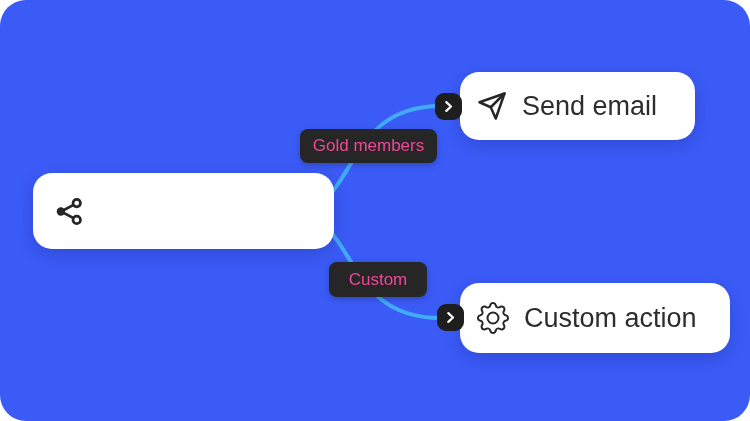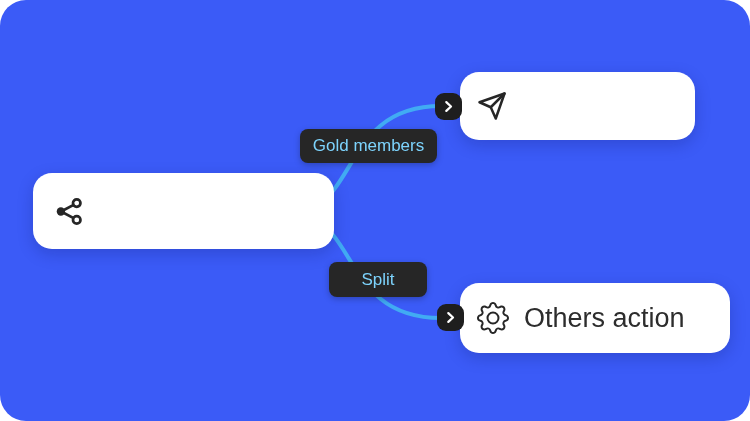--- a/index.html
+++ b/index.html
@@ -122,6 +122,7 @@
         <polygon points="22 2 15 22 11 13 2 9 22 2"></polygon>
       </svg>
     </span>
+    <span class="label">Send email</span>
   </div>
 
   <div class="node node-action">

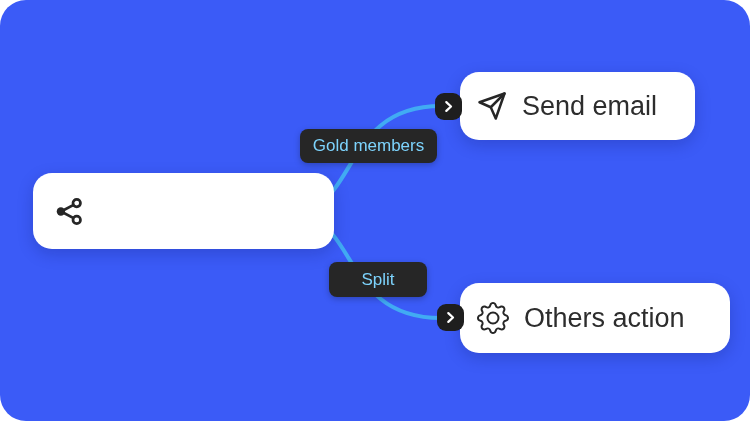--- a/index.html
+++ b/index.html
@@ -60,7 +60,7 @@
   .edge-label {
     position: absolute;
     background: #262626;
-    color: #7dd3fc;
+    color: #ec4899;
     border-radius: 8px;
     display: flex;
     align-items: center;

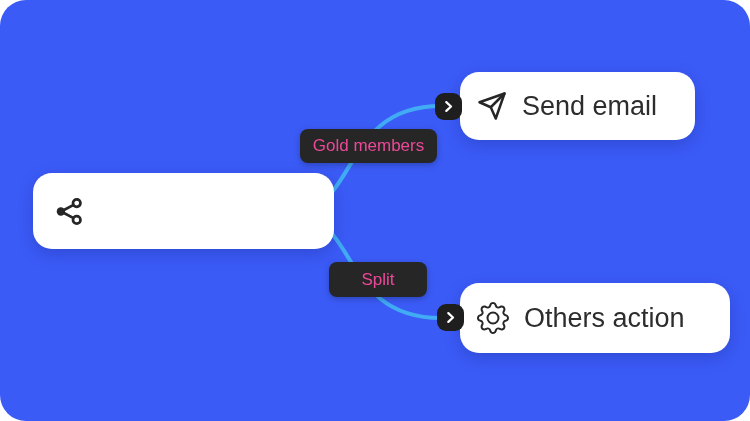--- a/index.html
+++ b/index.html
@@ -139,7 +139,7 @@
     <span>Gold members</span>
   </div>
   <div class="edge-label edge-label-others">
-    <span>Split</span>
+    <span>Custom</span>
   </div>
 
   <div class="entry-badge entry-badge-send">

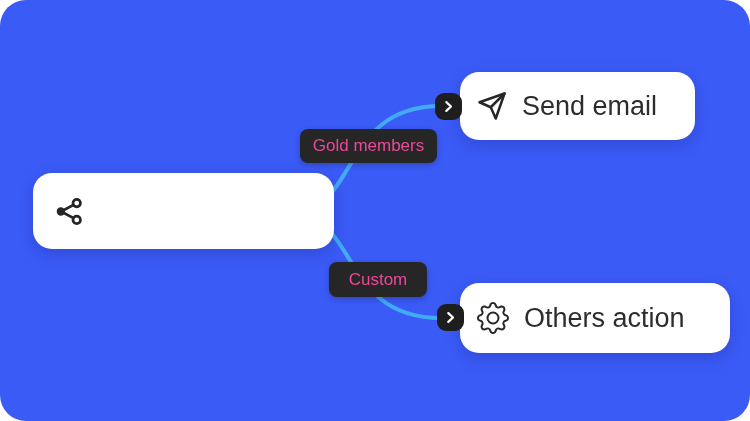--- a/index.html
+++ b/index.html
@@ -132,7 +132,7 @@
         <path d="M9.796 1.343c-.527-1.79-3.065-1.79-3.592 0l-.094.319a.873.873 0 0 1-1.255.52l-.292-.16c-1.64-.892-3.433.902-2.54 2.541l.159.292a.873.873 0 0 1-.52 1.255l-.319.094c-1.79.527-1.79 3.065 0 3.592l.319.094a.873.873 0 0 1 .52 1.255l-.16.292c-.892 1.64.901 3.434 2.541 2.54l.292-.159a.873.873 0 0 1 1.255.52l.094.319c.527 1.79 3.065 1.79 3.592 0l.094-.319a.873.873 0 0 1 1.255-.52l.292.16c1.64.893 3.434-.902 2.54-2.541l-.159-.292a.873.873 0 0 1 .52-1.255l.319-.094c1.79-.527 1.79-3.065 0-3.592l-.319-.094a.873.873 0 0 1-.52-1.255l.16-.292c.893-1.64-.902-3.433-2.541-2.54l-.292.159a.873.873 0 0 1-1.255-.52l-.094-.319zm-2.633.283c.246-.835 1.428-.835 1.674 0l.094.319a1.873 1.873 0 0 0 2.693 1.115l.291-.16c.764-.415 1.6.42 1.184 1.185l-.159.292a1.873 1.873 0 0 0 1.116 2.692l.318.094c.835.246.835 1.428 0 1.674l-.319.094a1.873 1.873 0 0 0-1.115 2.693l.16.291c.415.764-.42 1.6-1.185 1.184l-.291-.159a1.873 1.873 0 0 0-2.693 1.116l-.094.318c-.246.835-1.428.835-1.674 0l-.094-.319a1.873 1.873 0 0 0-2.692-1.115l-.292.16c-.764.415-1.6-.42-1.184-1.185l.159-.291A1.873 1.873 0 0 0 1.945 8.93l-.319-.094c-.835-.246-.835-1.428 0-1.674l.319-.094A1.873 1.873 0 0 0 3.06 4.377l-.16-.292c-.415-.764.42-1.6 1.185-1.184l.292.159a1.873 1.873 0 0 0 2.692-1.115l.094-.319z"></path>
       </svg>
     </span>
-    <span class="label">Others action</span>
+    <span class="label">Custom action</span>
   </div>
 
   <div class="edge-label edge-label-gold">

